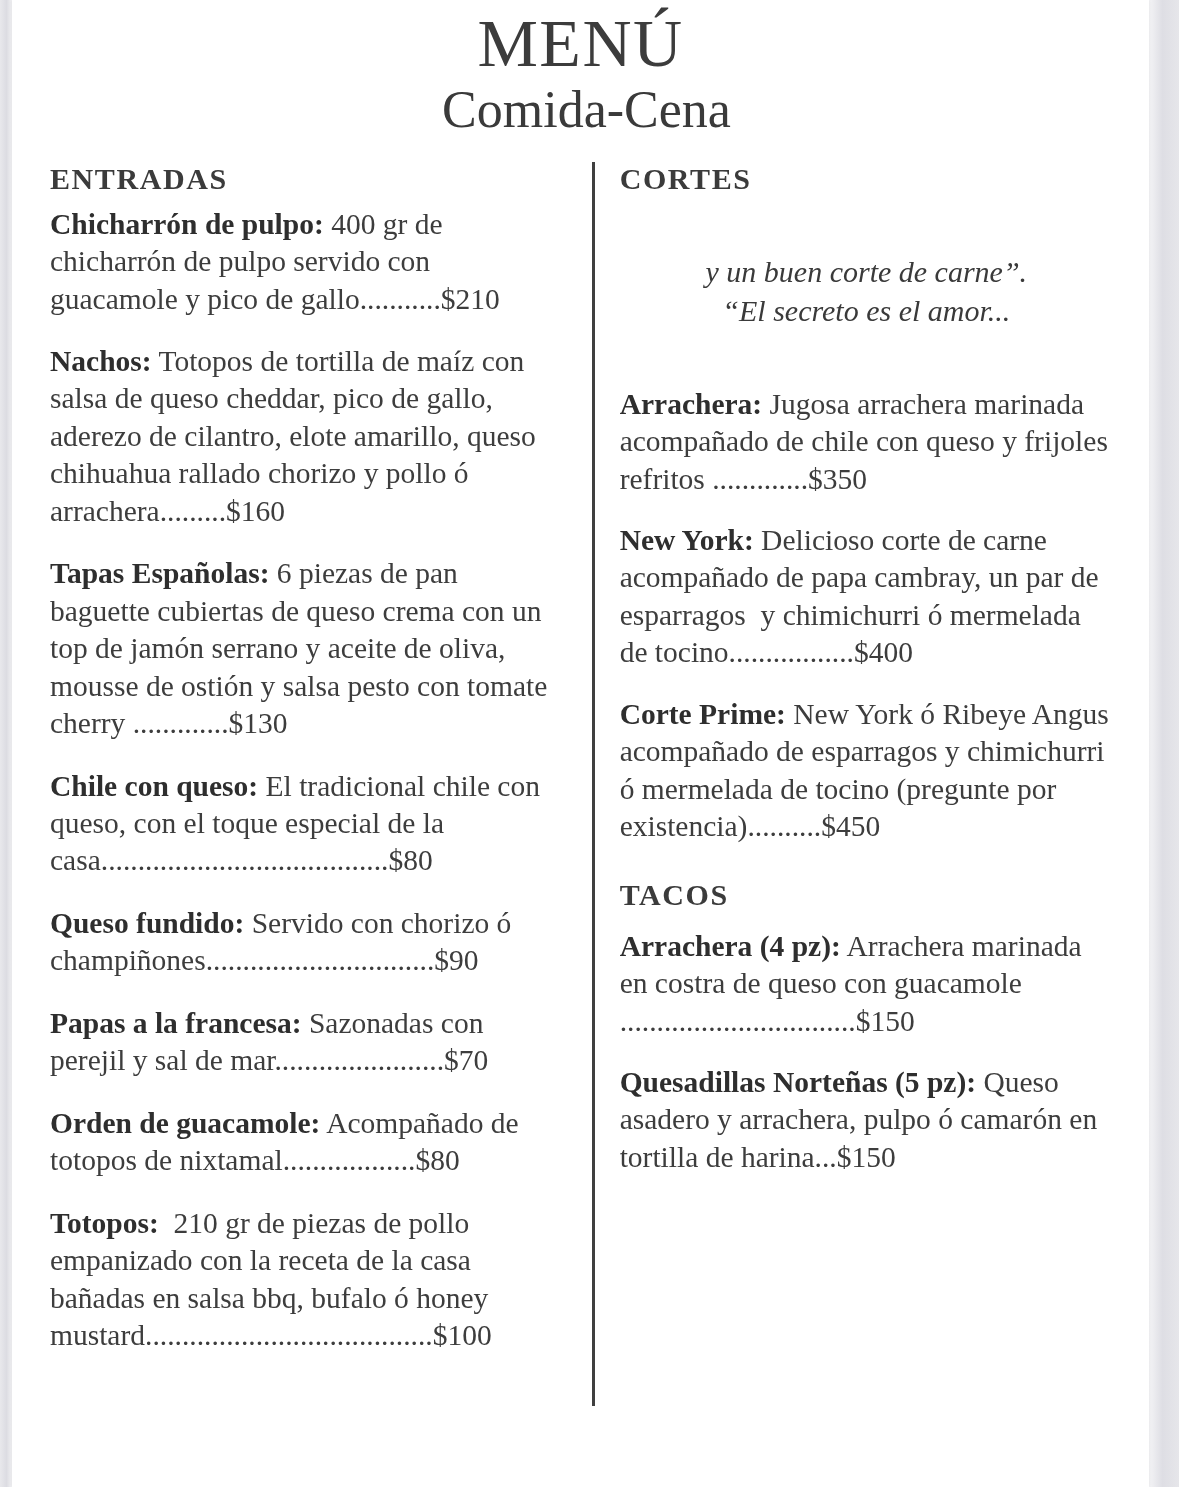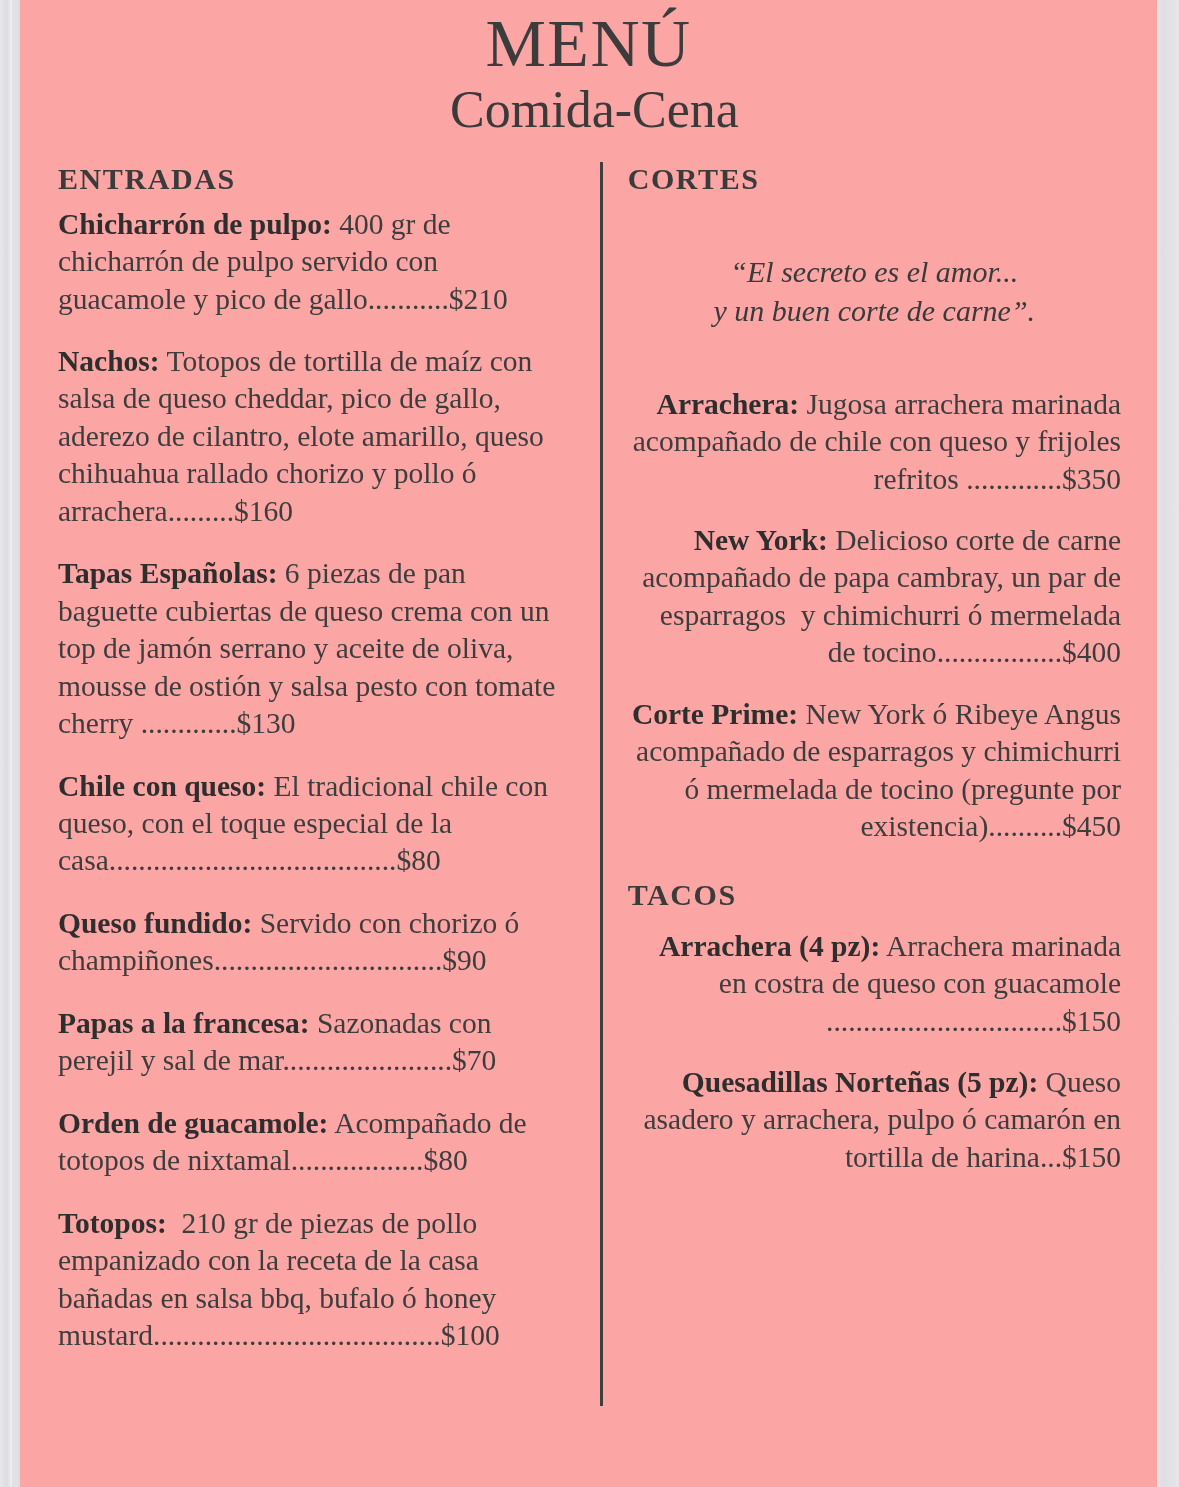--- a/index.html
+++ b/index.html
@@ -19,10 +19,9 @@
     top: 0;
     width: 1137px;
     height: 1487px;
-    background: #fca5a5;
+    background: #ffffff;
     box-shadow: 0 0 3px rgba(0,0,0,0.08);
     overflow: hidden;
-    margin-left: 8px;
   }
   .page-edge-left {
     position: absolute;

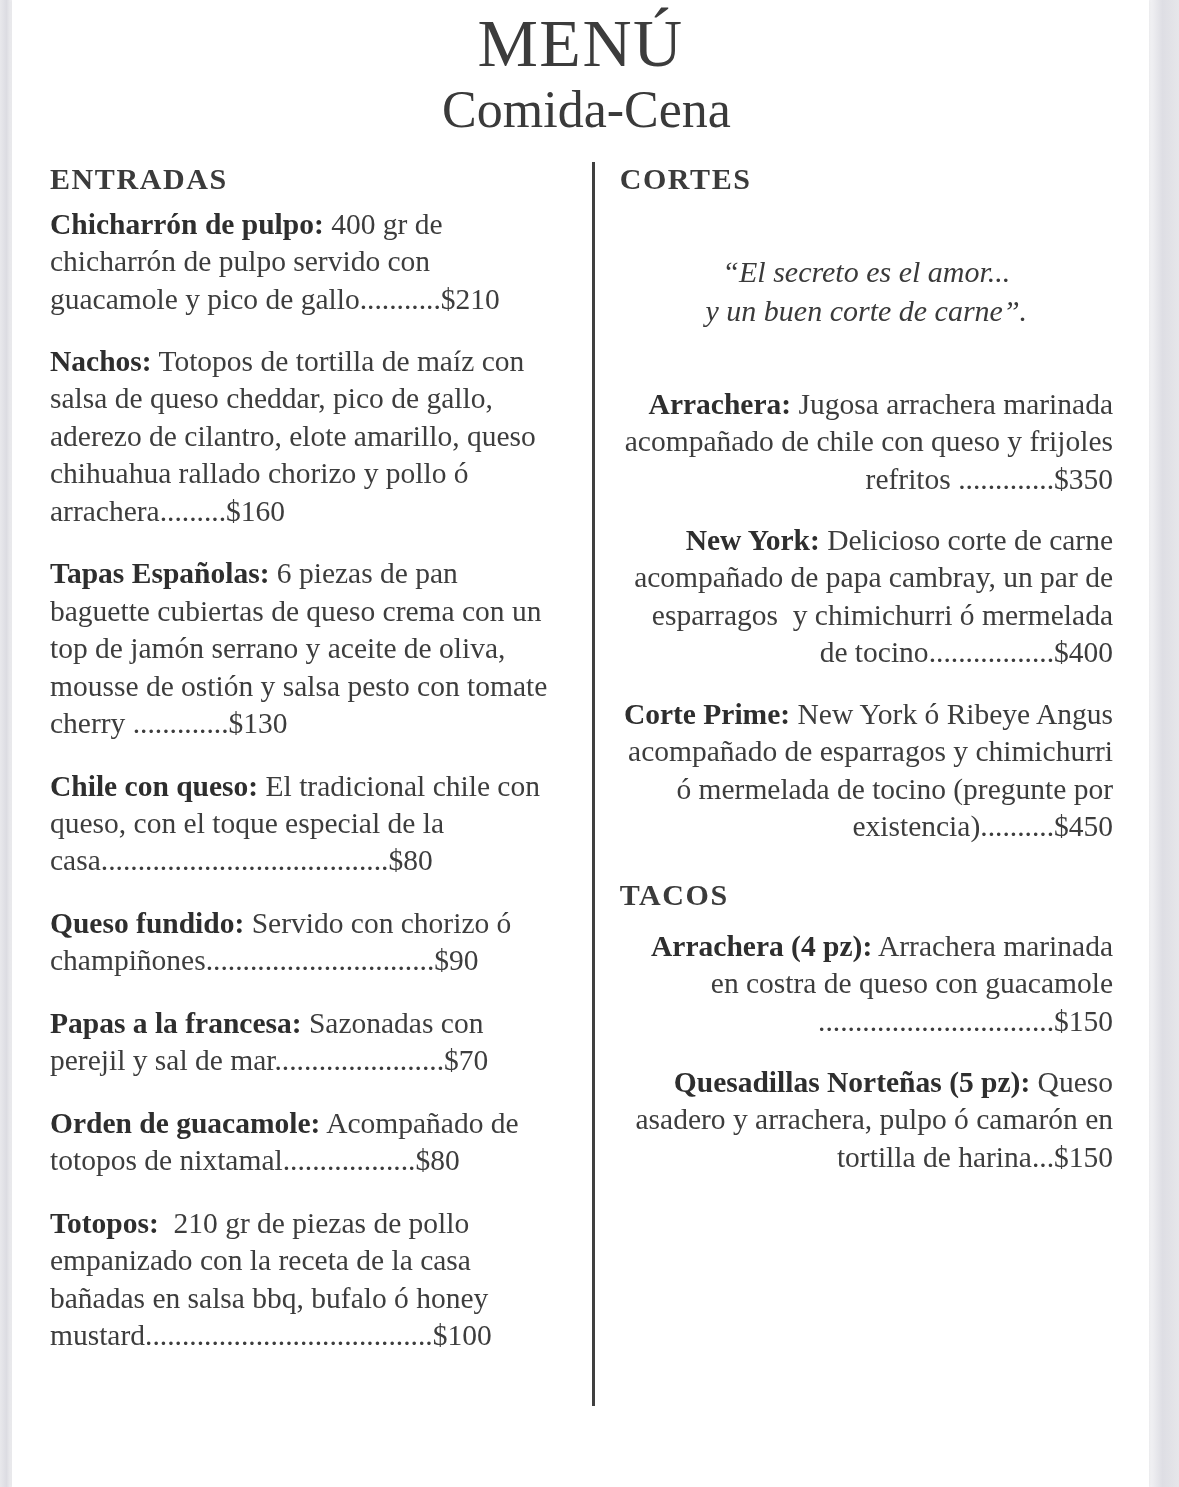--- a/index.html
+++ b/index.html
@@ -156,8 +156,8 @@
     <div class="col col-right">
       <div class="section-heading">CORTES</div>
       <div class="quote">
+        <div>y un buen corte de carne”.</div>
         <div>“El secreto es el amor...</div>
-        <div>y un buen corte de carne”.</div>
       </div>
       <div id="cortes-list">
           <p class="item"><span class="name">Arrachera:</span><span class="desc"> Jugosa arrachera marinada acompañado de chile con queso y frijoles refritos </span><span class="dots">.............</span><span class="price">$350</span></p>

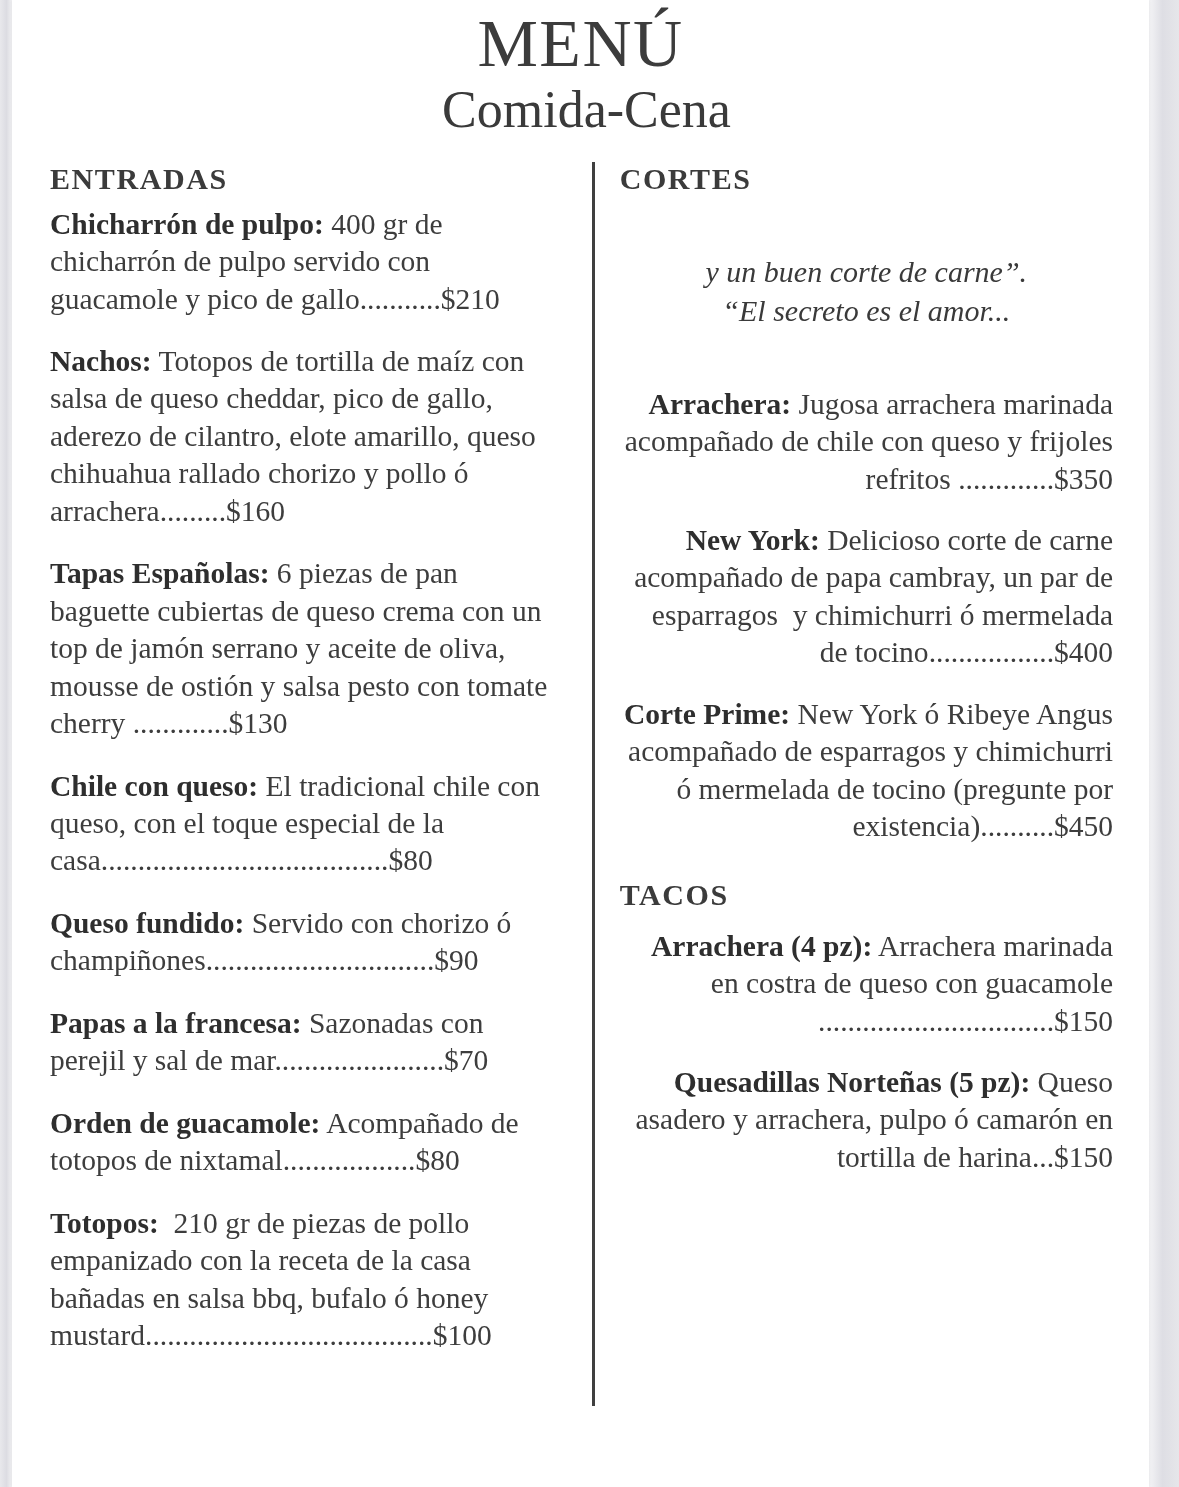--- a/index.html
+++ b/index.html
@@ -120,7 +120,7 @@
   .item .price { }
 
   .col-left .item { margin-bottom: 25px; font-family: Liberation Serif, serif; }
-  .col-right .item { margin-bottom: 24px; text-align: right; }
+  .col-right .item { margin-bottom: 24px; }
   .col-right .item:last-child { margin-bottom: 0; }
 </style>
 </head>

